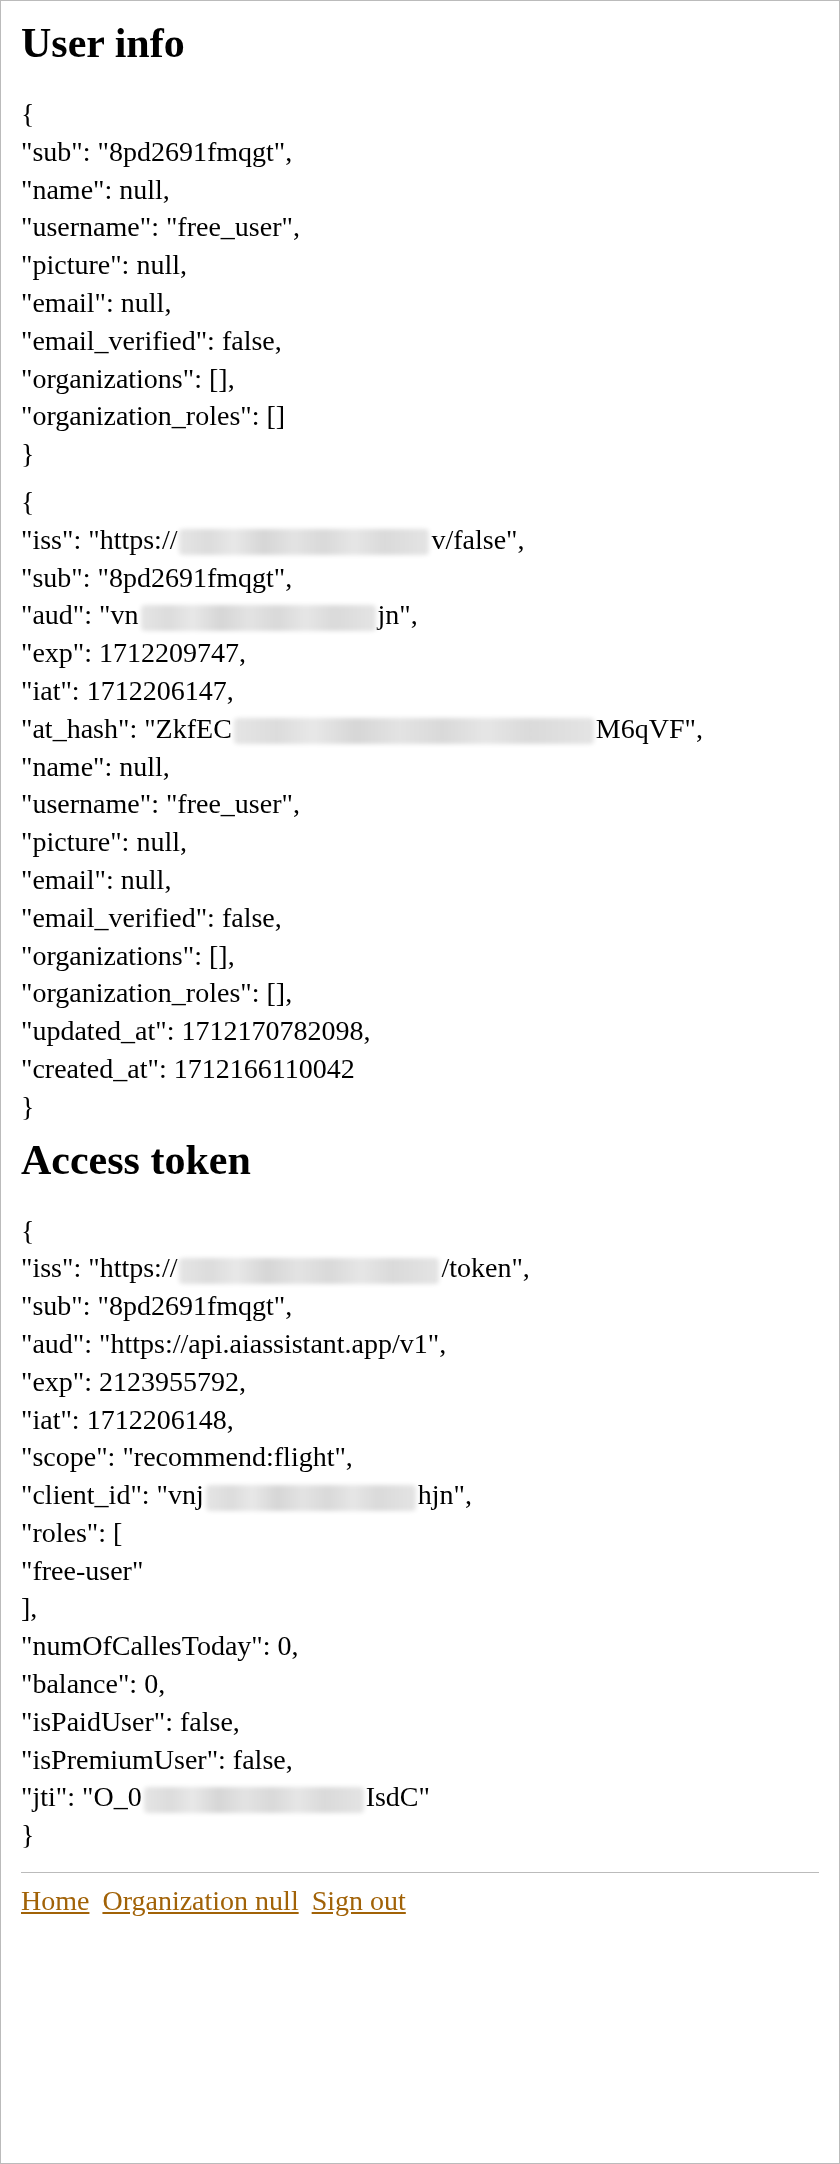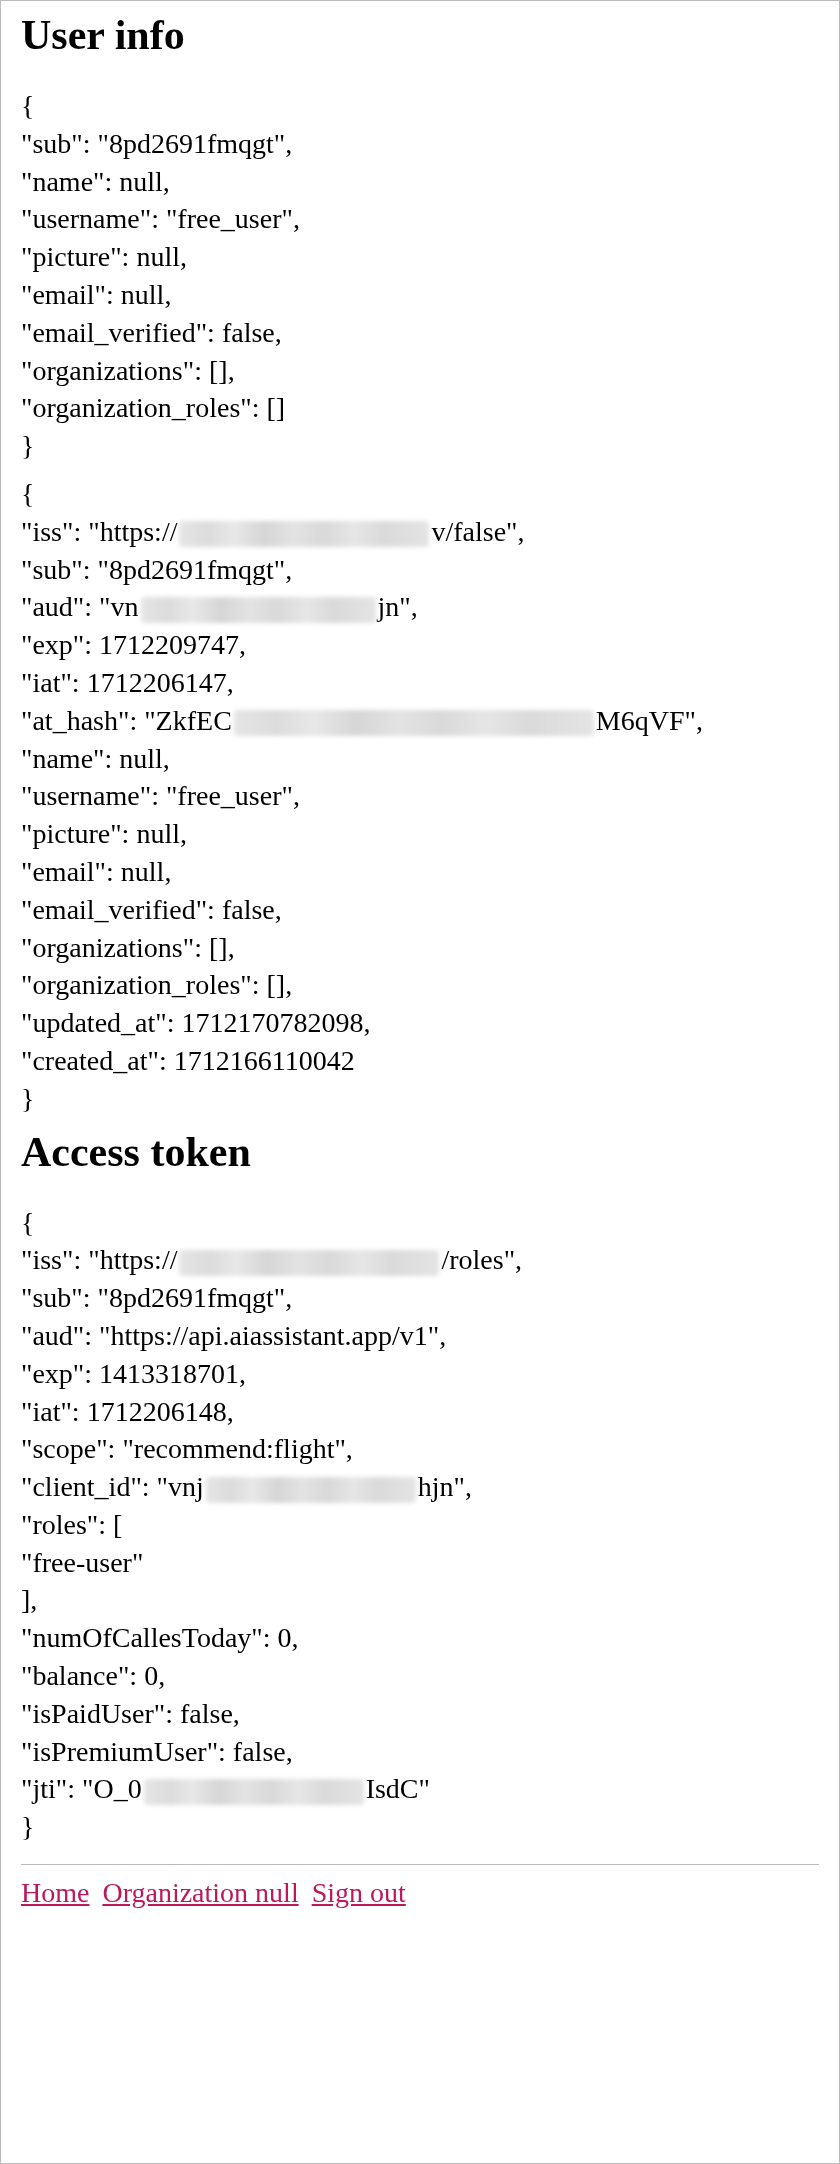--- a/index.html
+++ b/index.html
@@ -12,7 +12,7 @@
     }
     .page {
       border: 1px solid #bbb;
-      padding: 10px 20px 36px 20px;
+      padding: 18px 20px 36px 20px;
       min-height: 2164px;
     }
     h2 {

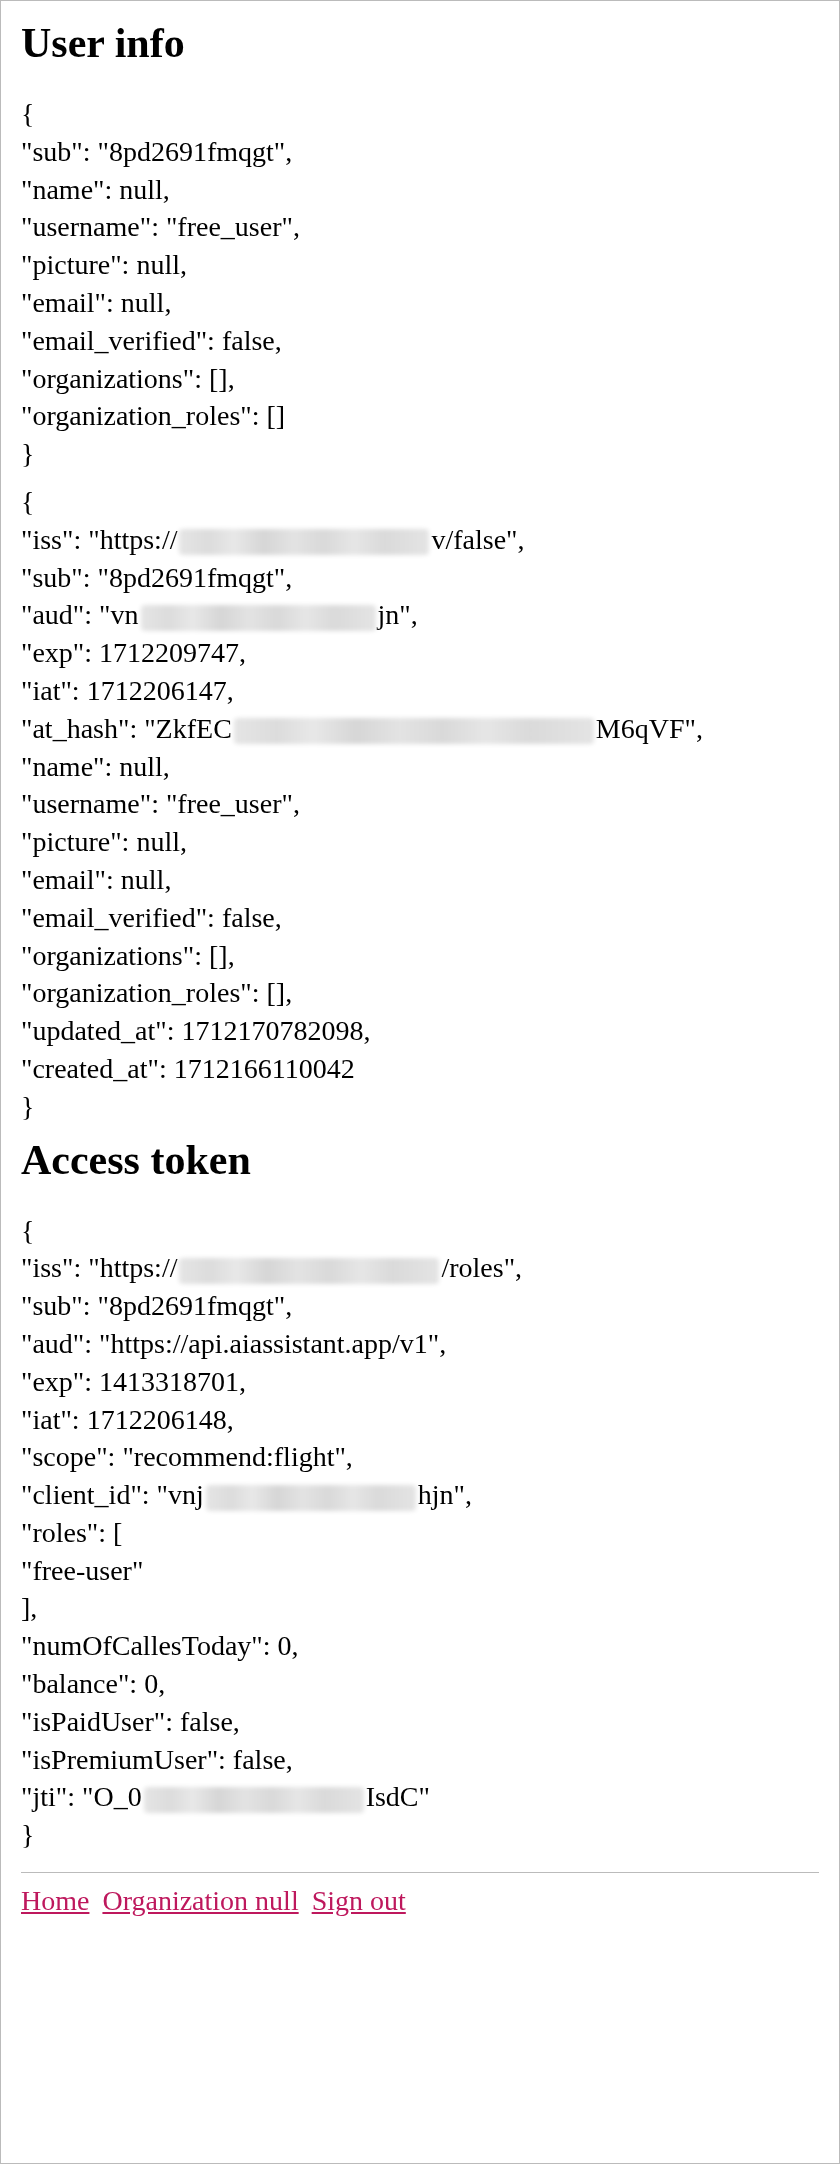--- a/index.html
+++ b/index.html
@@ -100,7 +100,7 @@
   <h2>Access token</h2>
   <div class="json-block">
     <div class="json-line">{</div>
-    <div class="json-line">"iss": "<span>https://</span><span class="blur-redact" style="width:260px"></span><span>/roles</span>",</div>
+    <div class="json-line">"iss": "<span>https://</span><span class="blur-redact" style="width:260px"></span><span>/token</span>",</div>
     <div class="json-line">"sub": "<span>8pd2691fmqgt</span>",</div>
     <div class="json-line">"aud": "<span>https://api.aiassistant.app/v1</span>",</div>
     <div class="json-line">"exp": <span>1413318701</span>,</div>

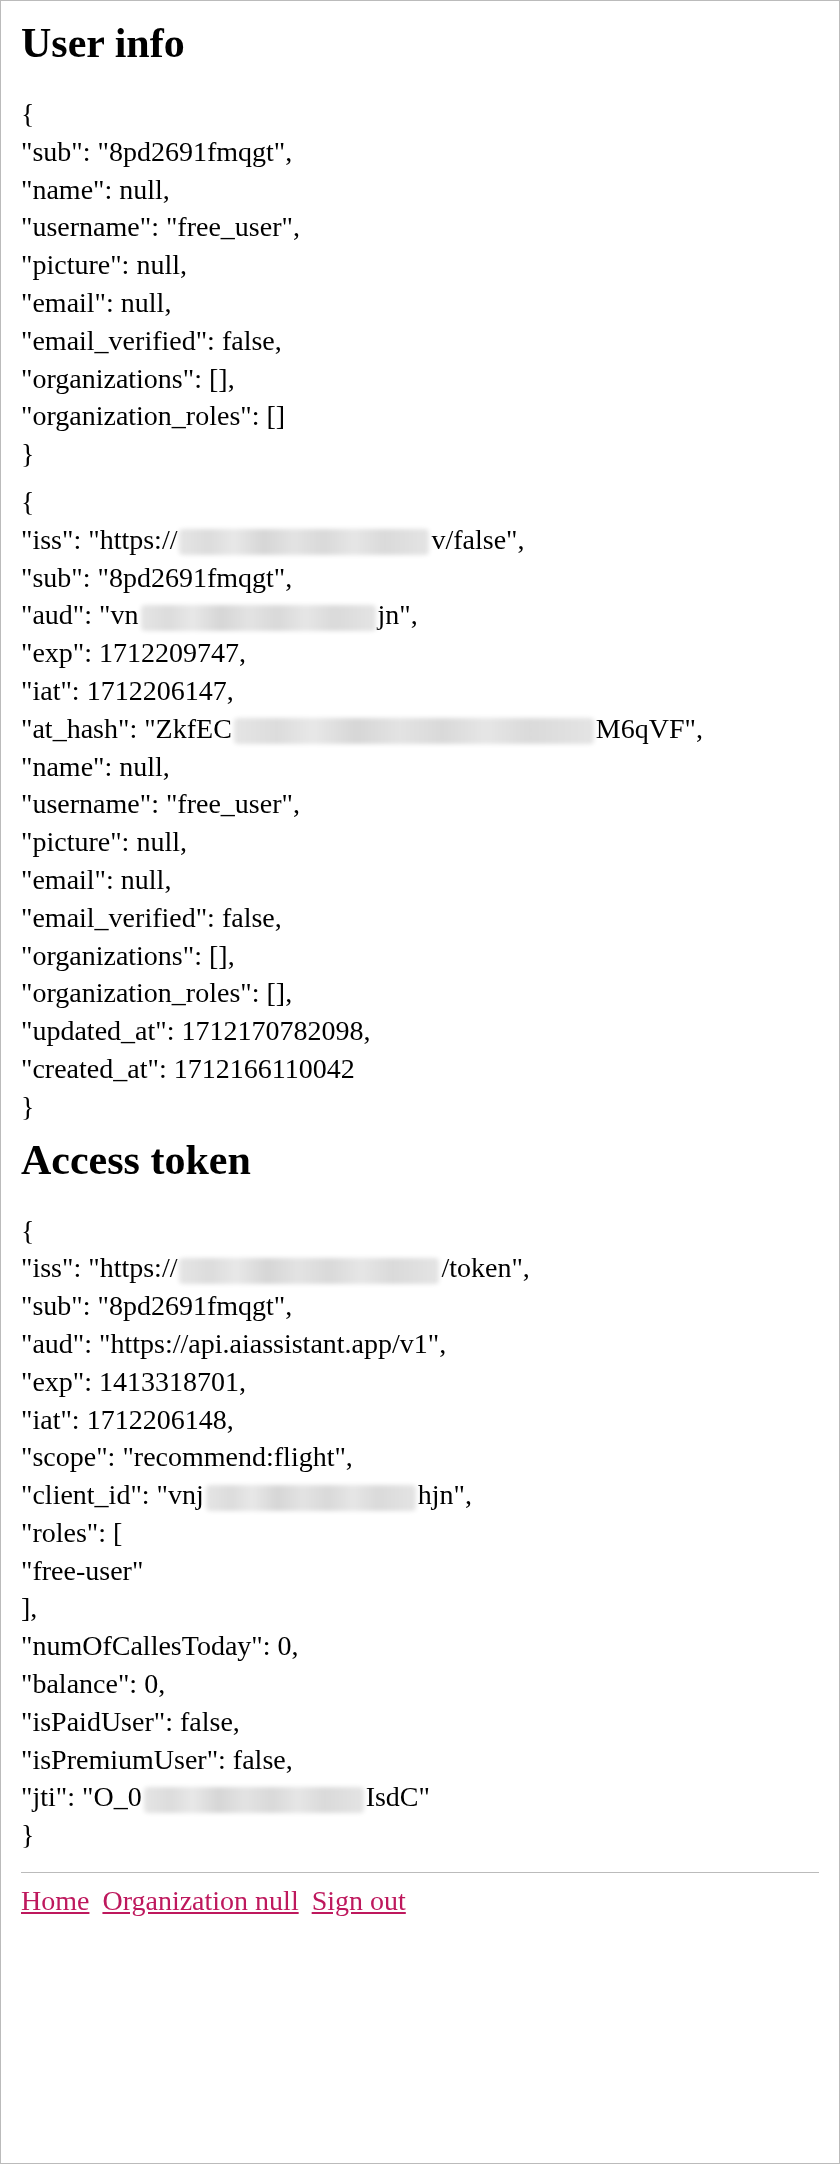--- a/index.html
+++ b/index.html
@@ -103,7 +103,7 @@
     <div class="json-line">"iss": "<span>https://</span><span class="blur-redact" style="width:260px"></span><span>/token</span>",</div>
     <div class="json-line">"sub": "<span>8pd2691fmqgt</span>",</div>
     <div class="json-line">"aud": "<span>https://api.aiassistant.app/v1</span>",</div>
-    <div class="json-line">"exp": <span>1413318701</span>,</div>
+    <div class="json-line">"exp": <span>2123955792</span>,</div>
     <div class="json-line">"iat": <span>1712206148</span>,</div>
     <div class="json-line">"scope": "<span>recommend:flight</span>",</div>
     <div class="json-line">"client_id": "<span>vnj</span><span class="blur-redact" style="width:210px"></span><span>hjn</span>",</div>

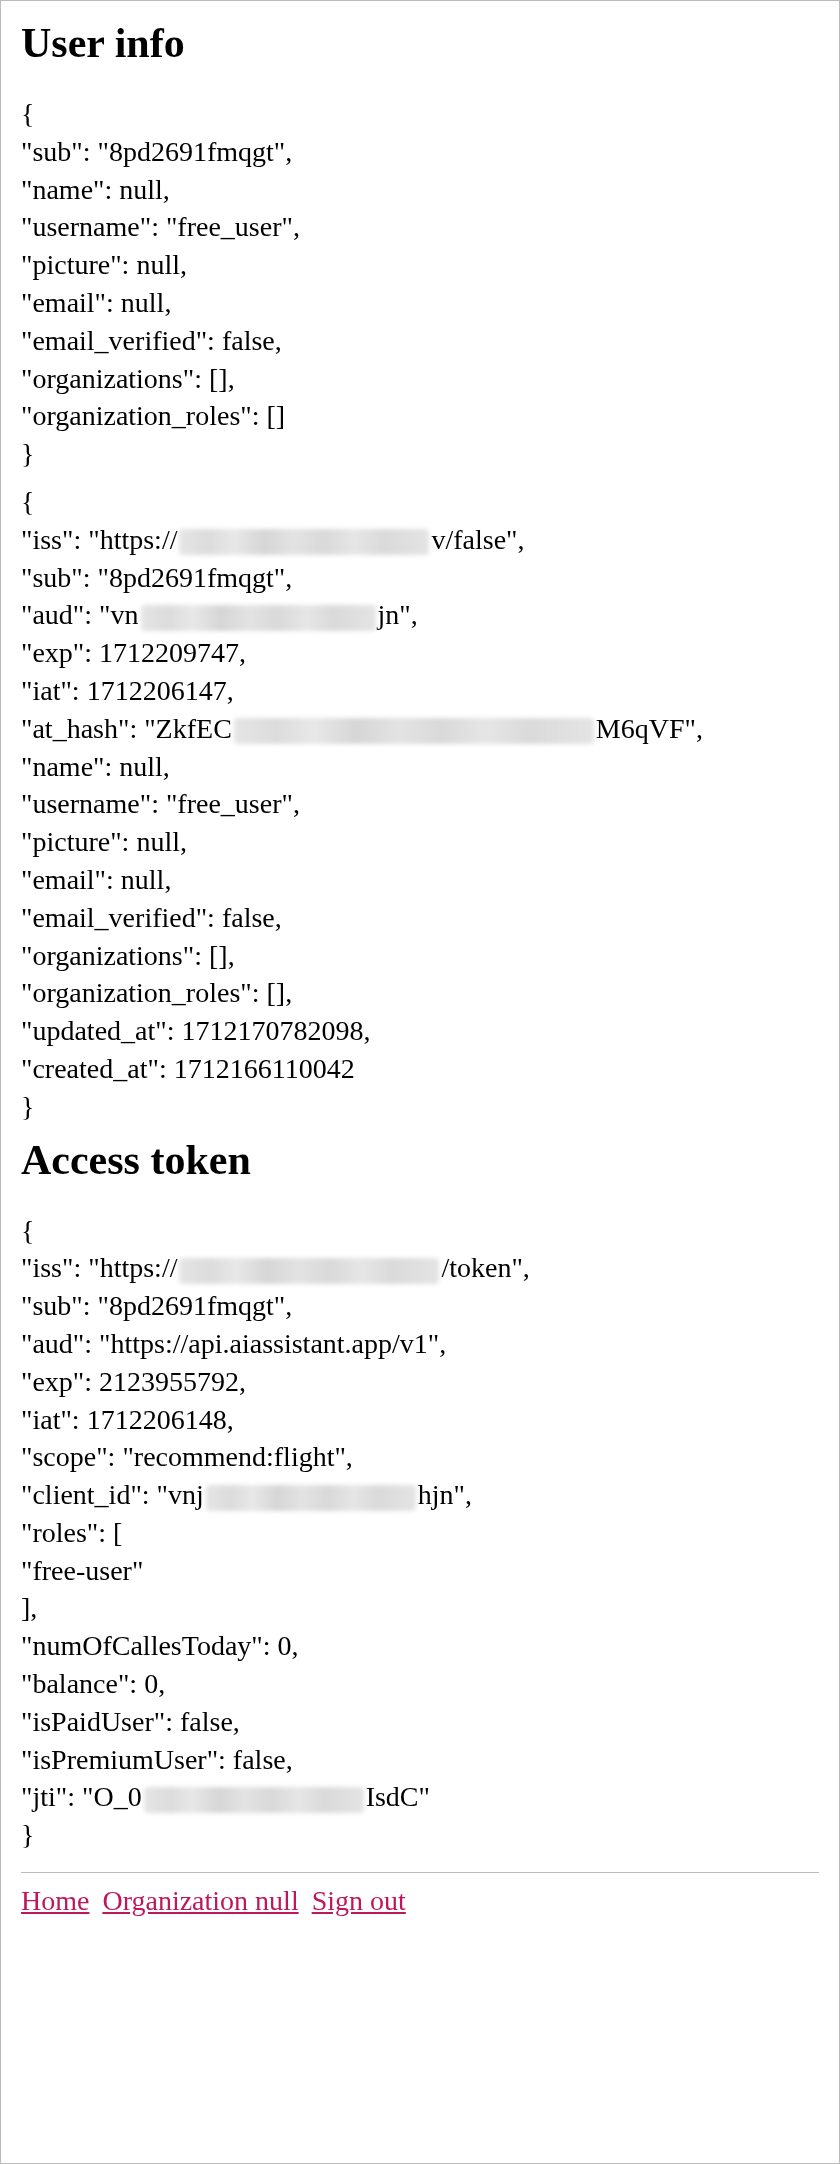--- a/index.html
+++ b/index.html
@@ -49,7 +49,7 @@
       font-size: 28px;
     }
     .nav a {
-      color: #be185d;
+      color: #a16207;
       text-decoration: underline;
       margin-top: 47px;
     }

